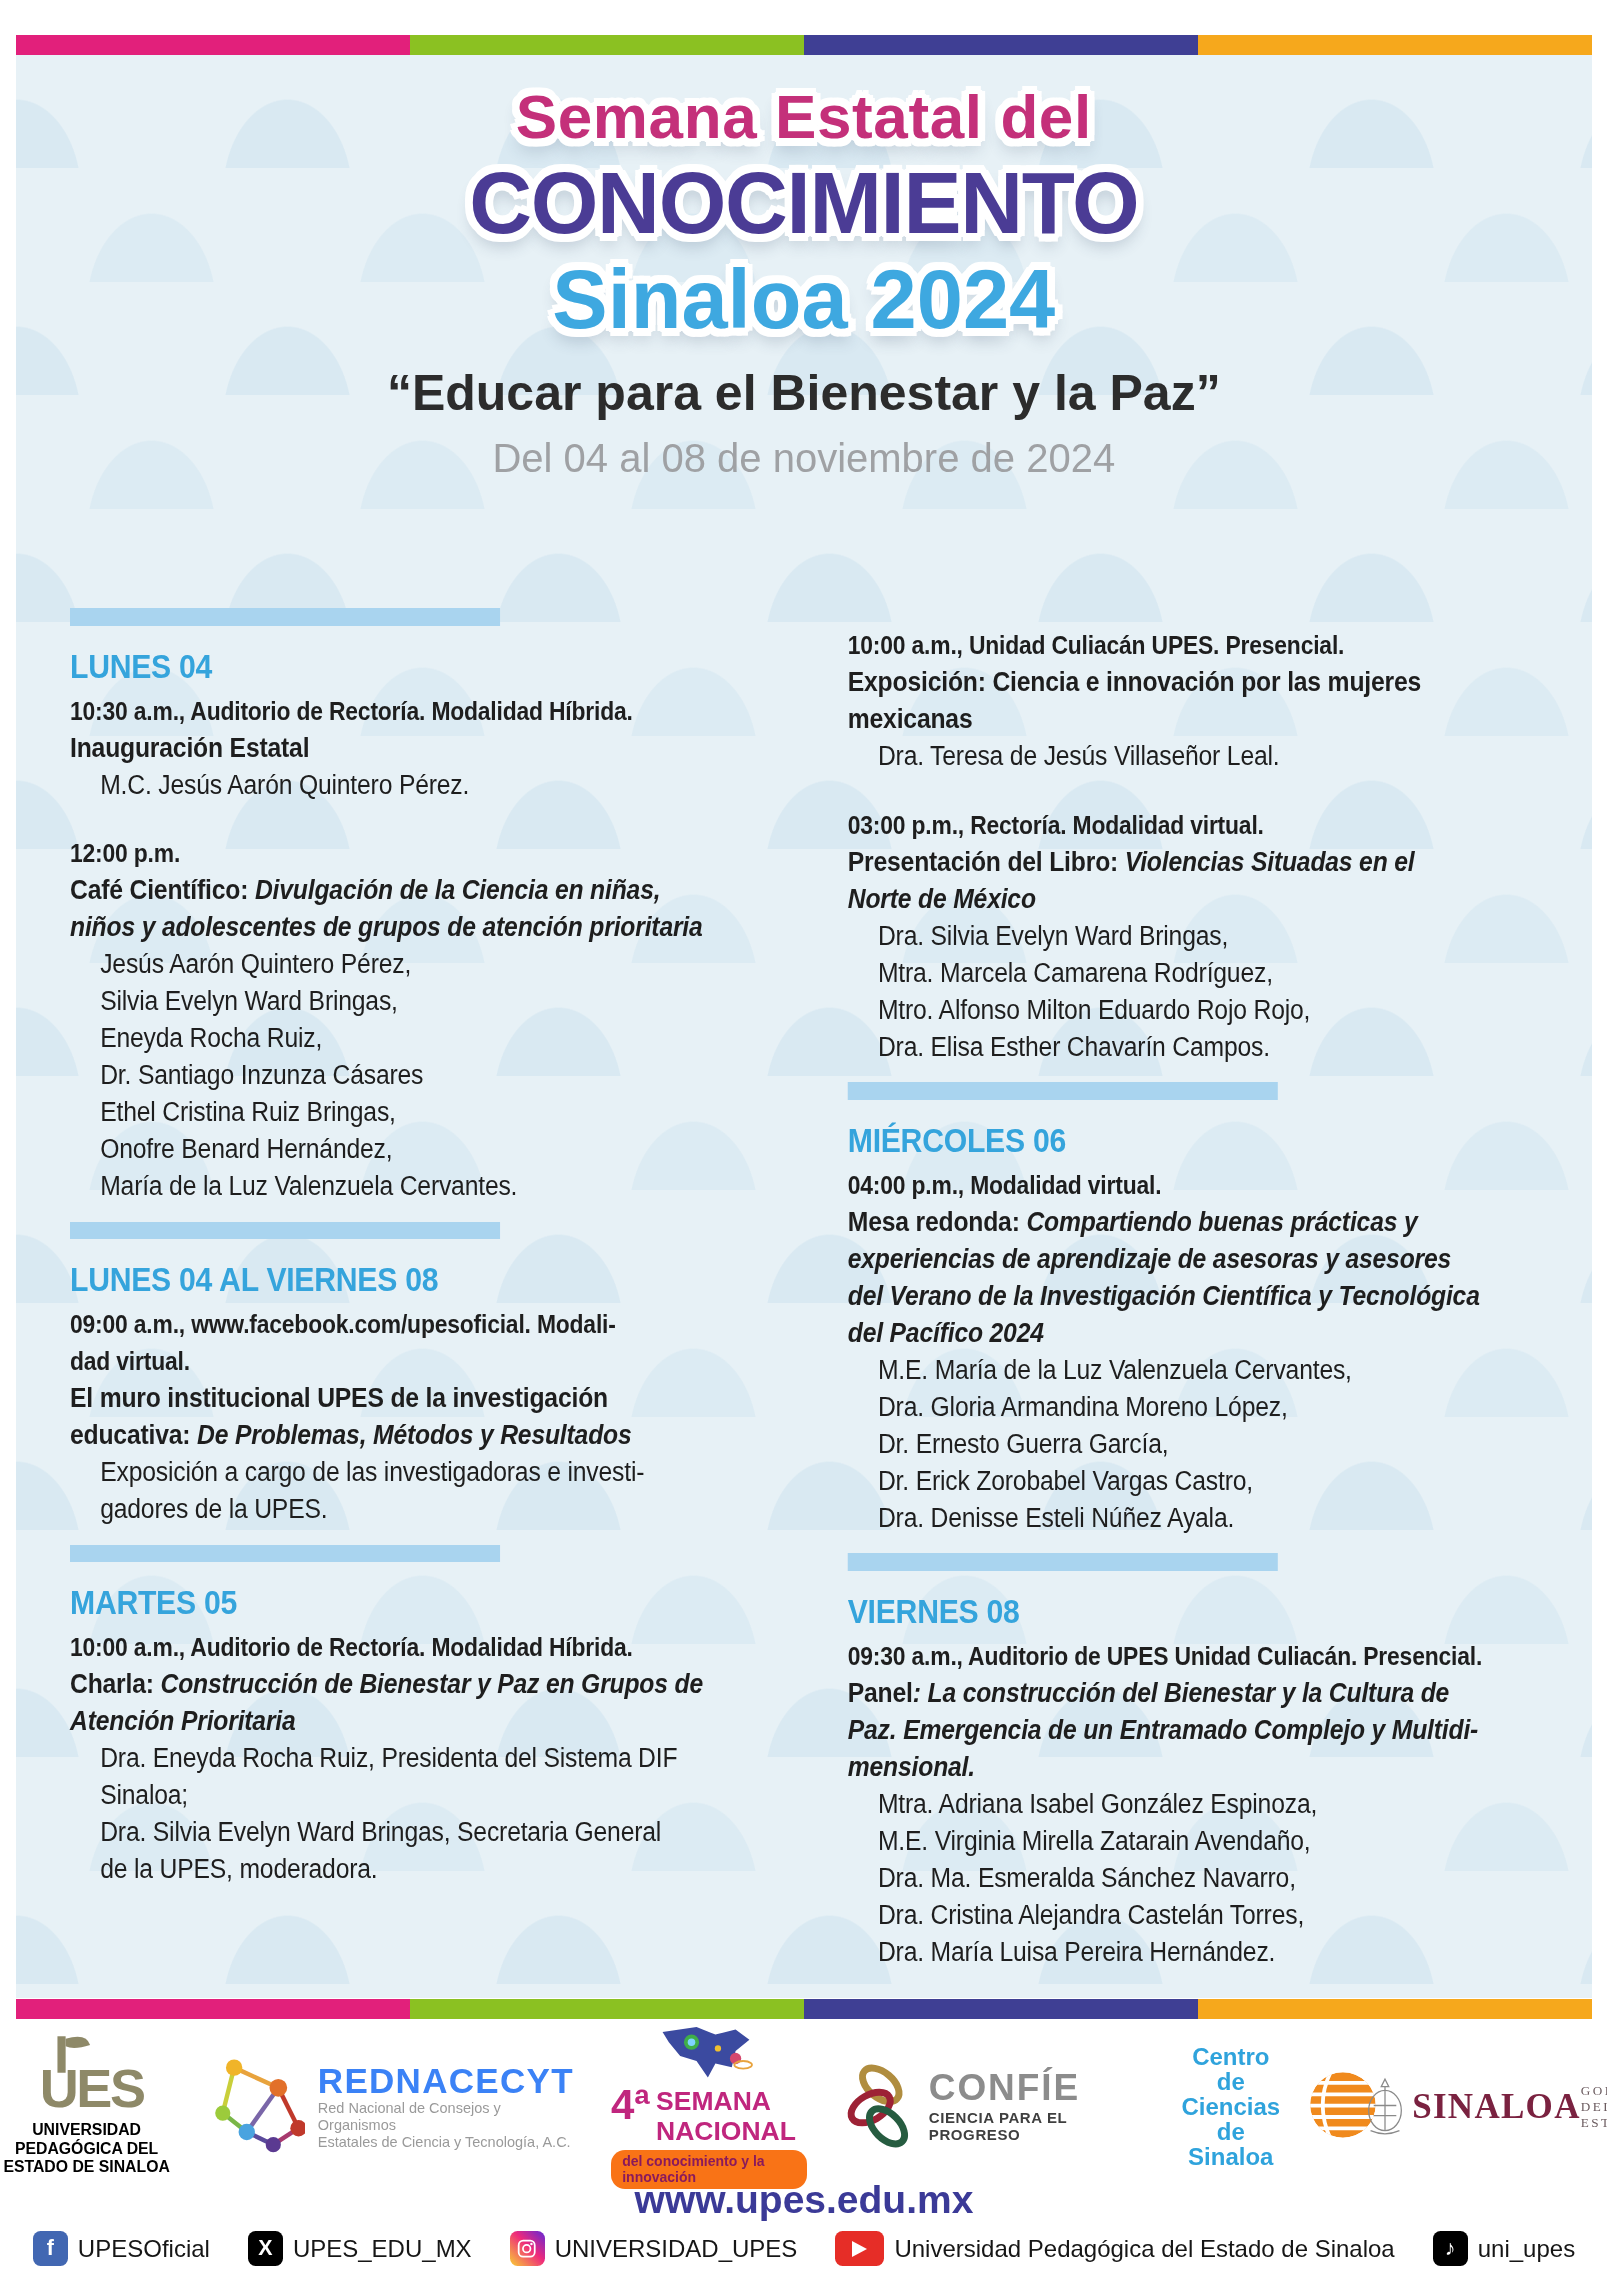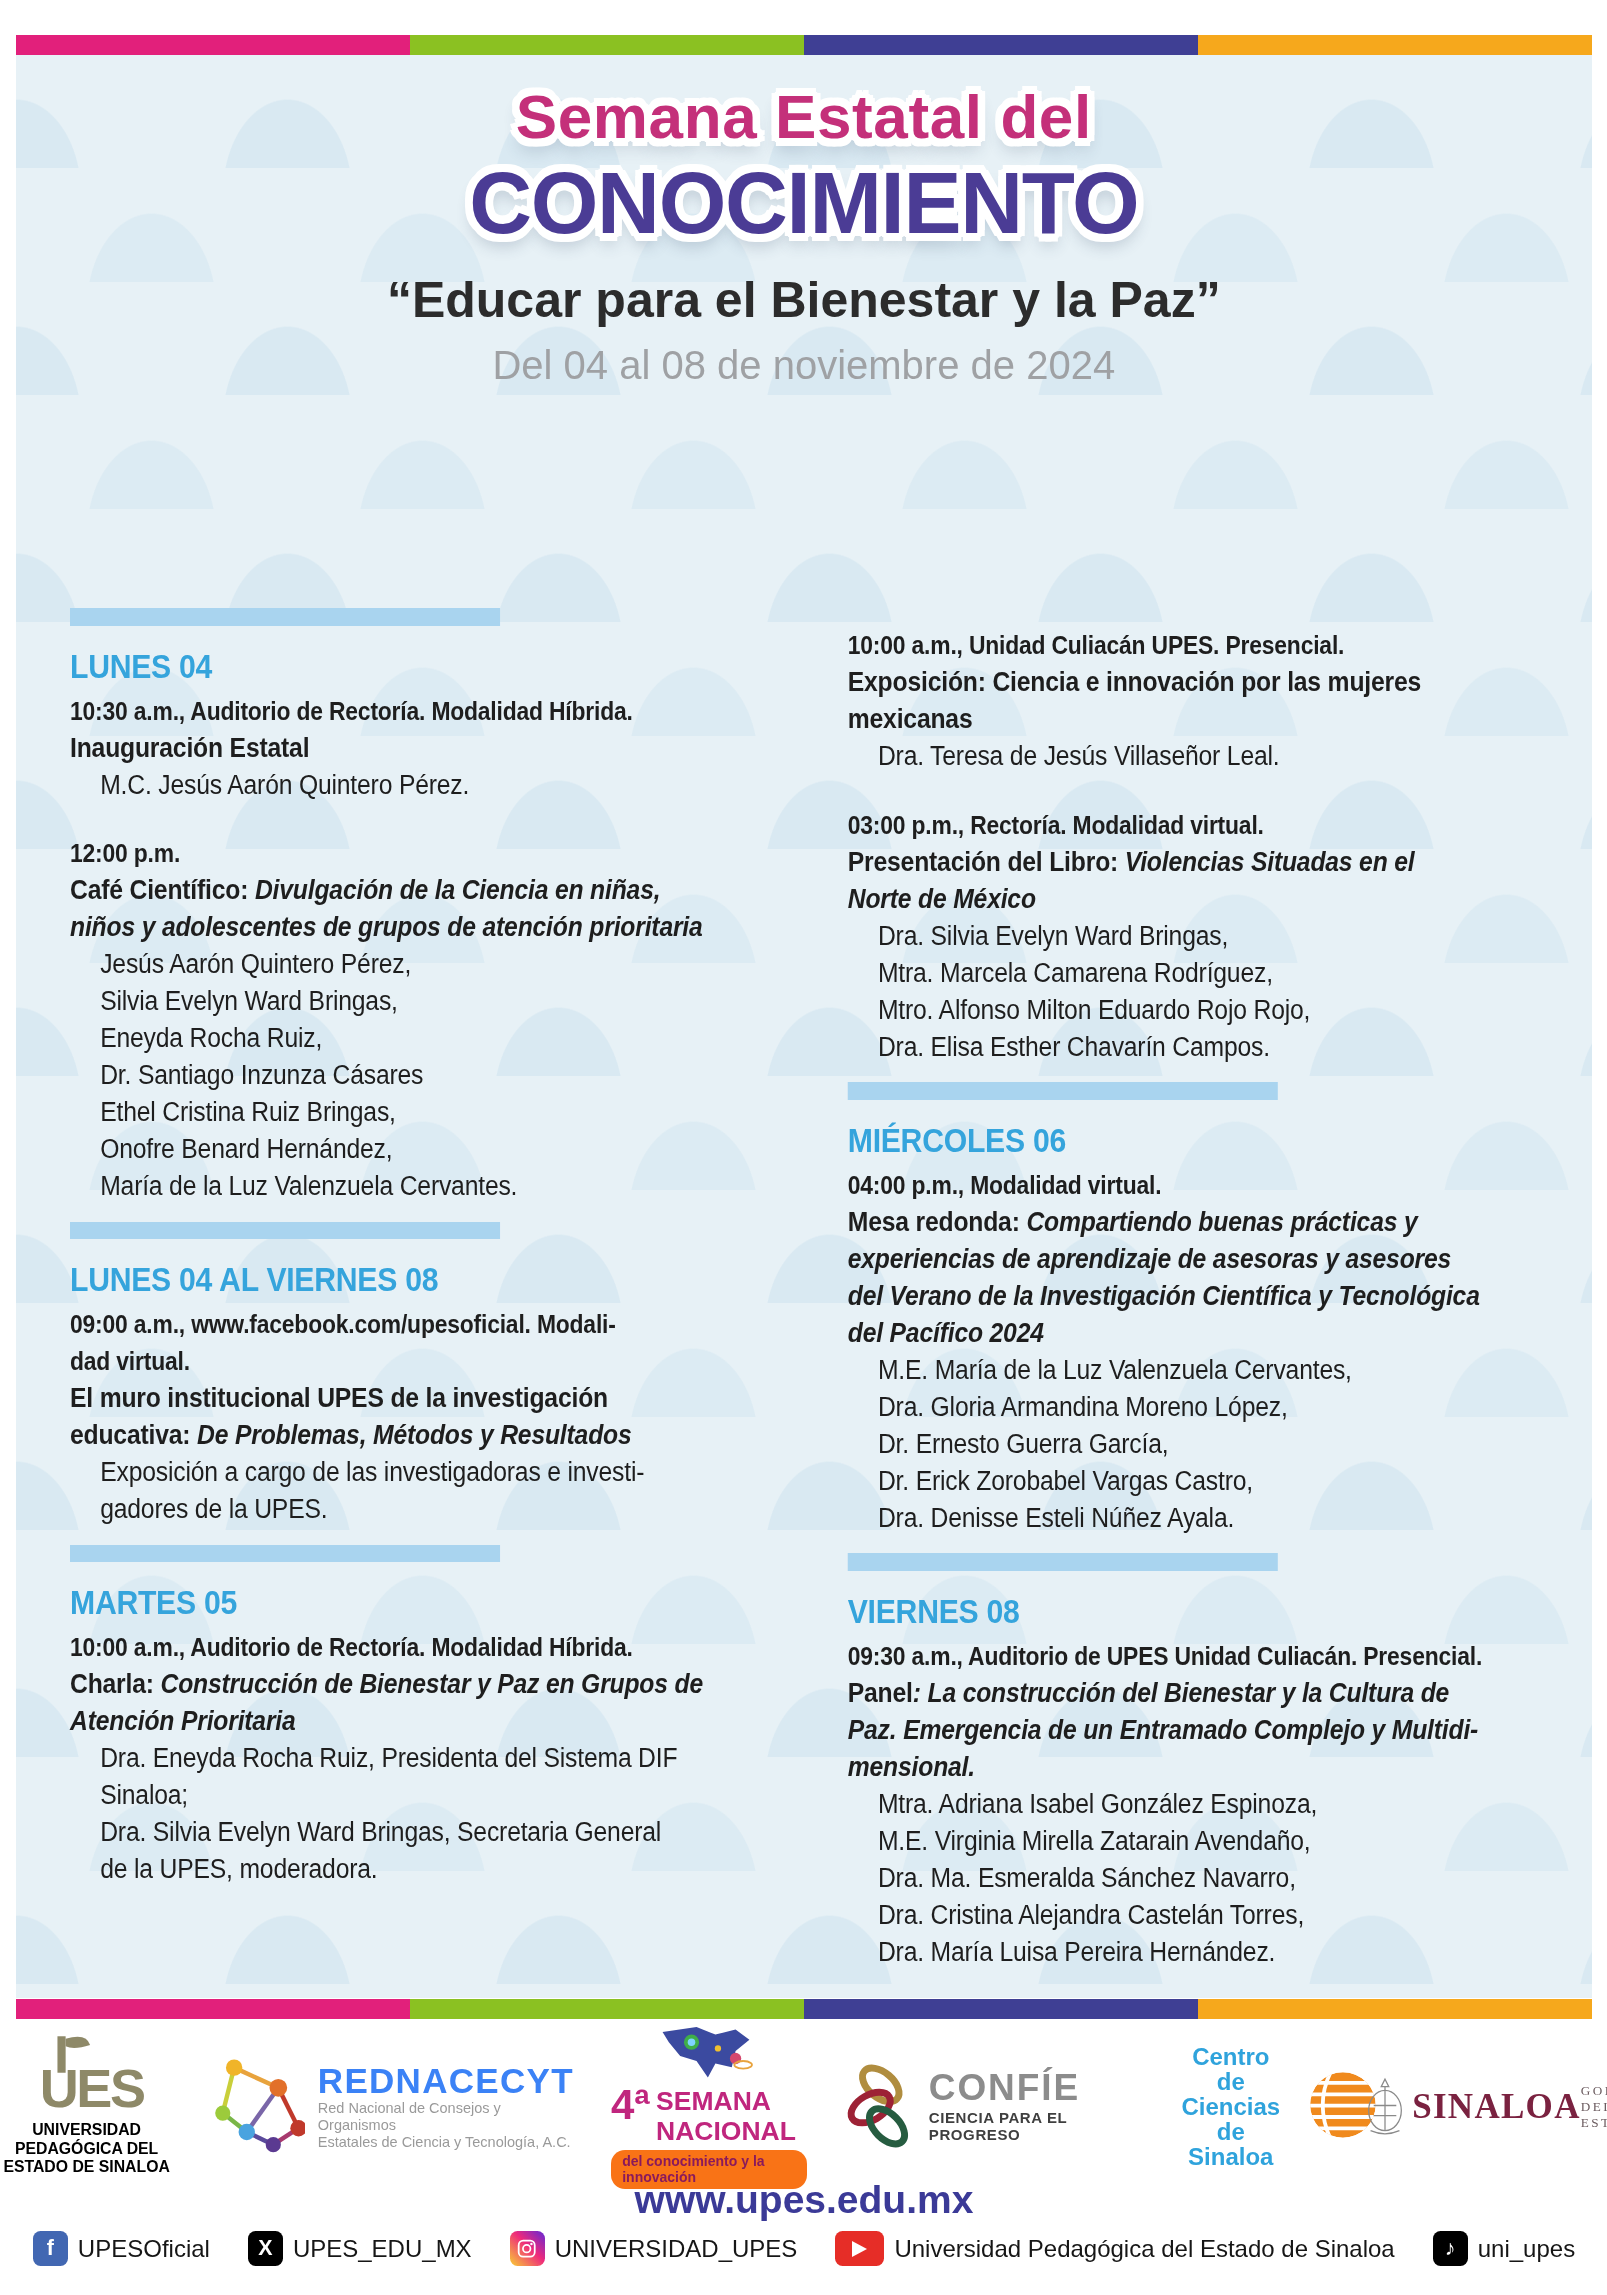--- a/index.html
+++ b/index.html
@@ -113,6 +113,7 @@
     <div class="hdr">
       <div class="t1 burst">Semana Estatal del</div>
       <div class="t2 burst">CONOCIMIENTO</div>
+      <div class="t3 burst">Sinaloa 2024</div>
       <div class="quote">“Educar para el Bienestar y la Paz”</div>
       <div class="dates">Del 04 al 08 de noviembre de 2024</div>
     </div>

